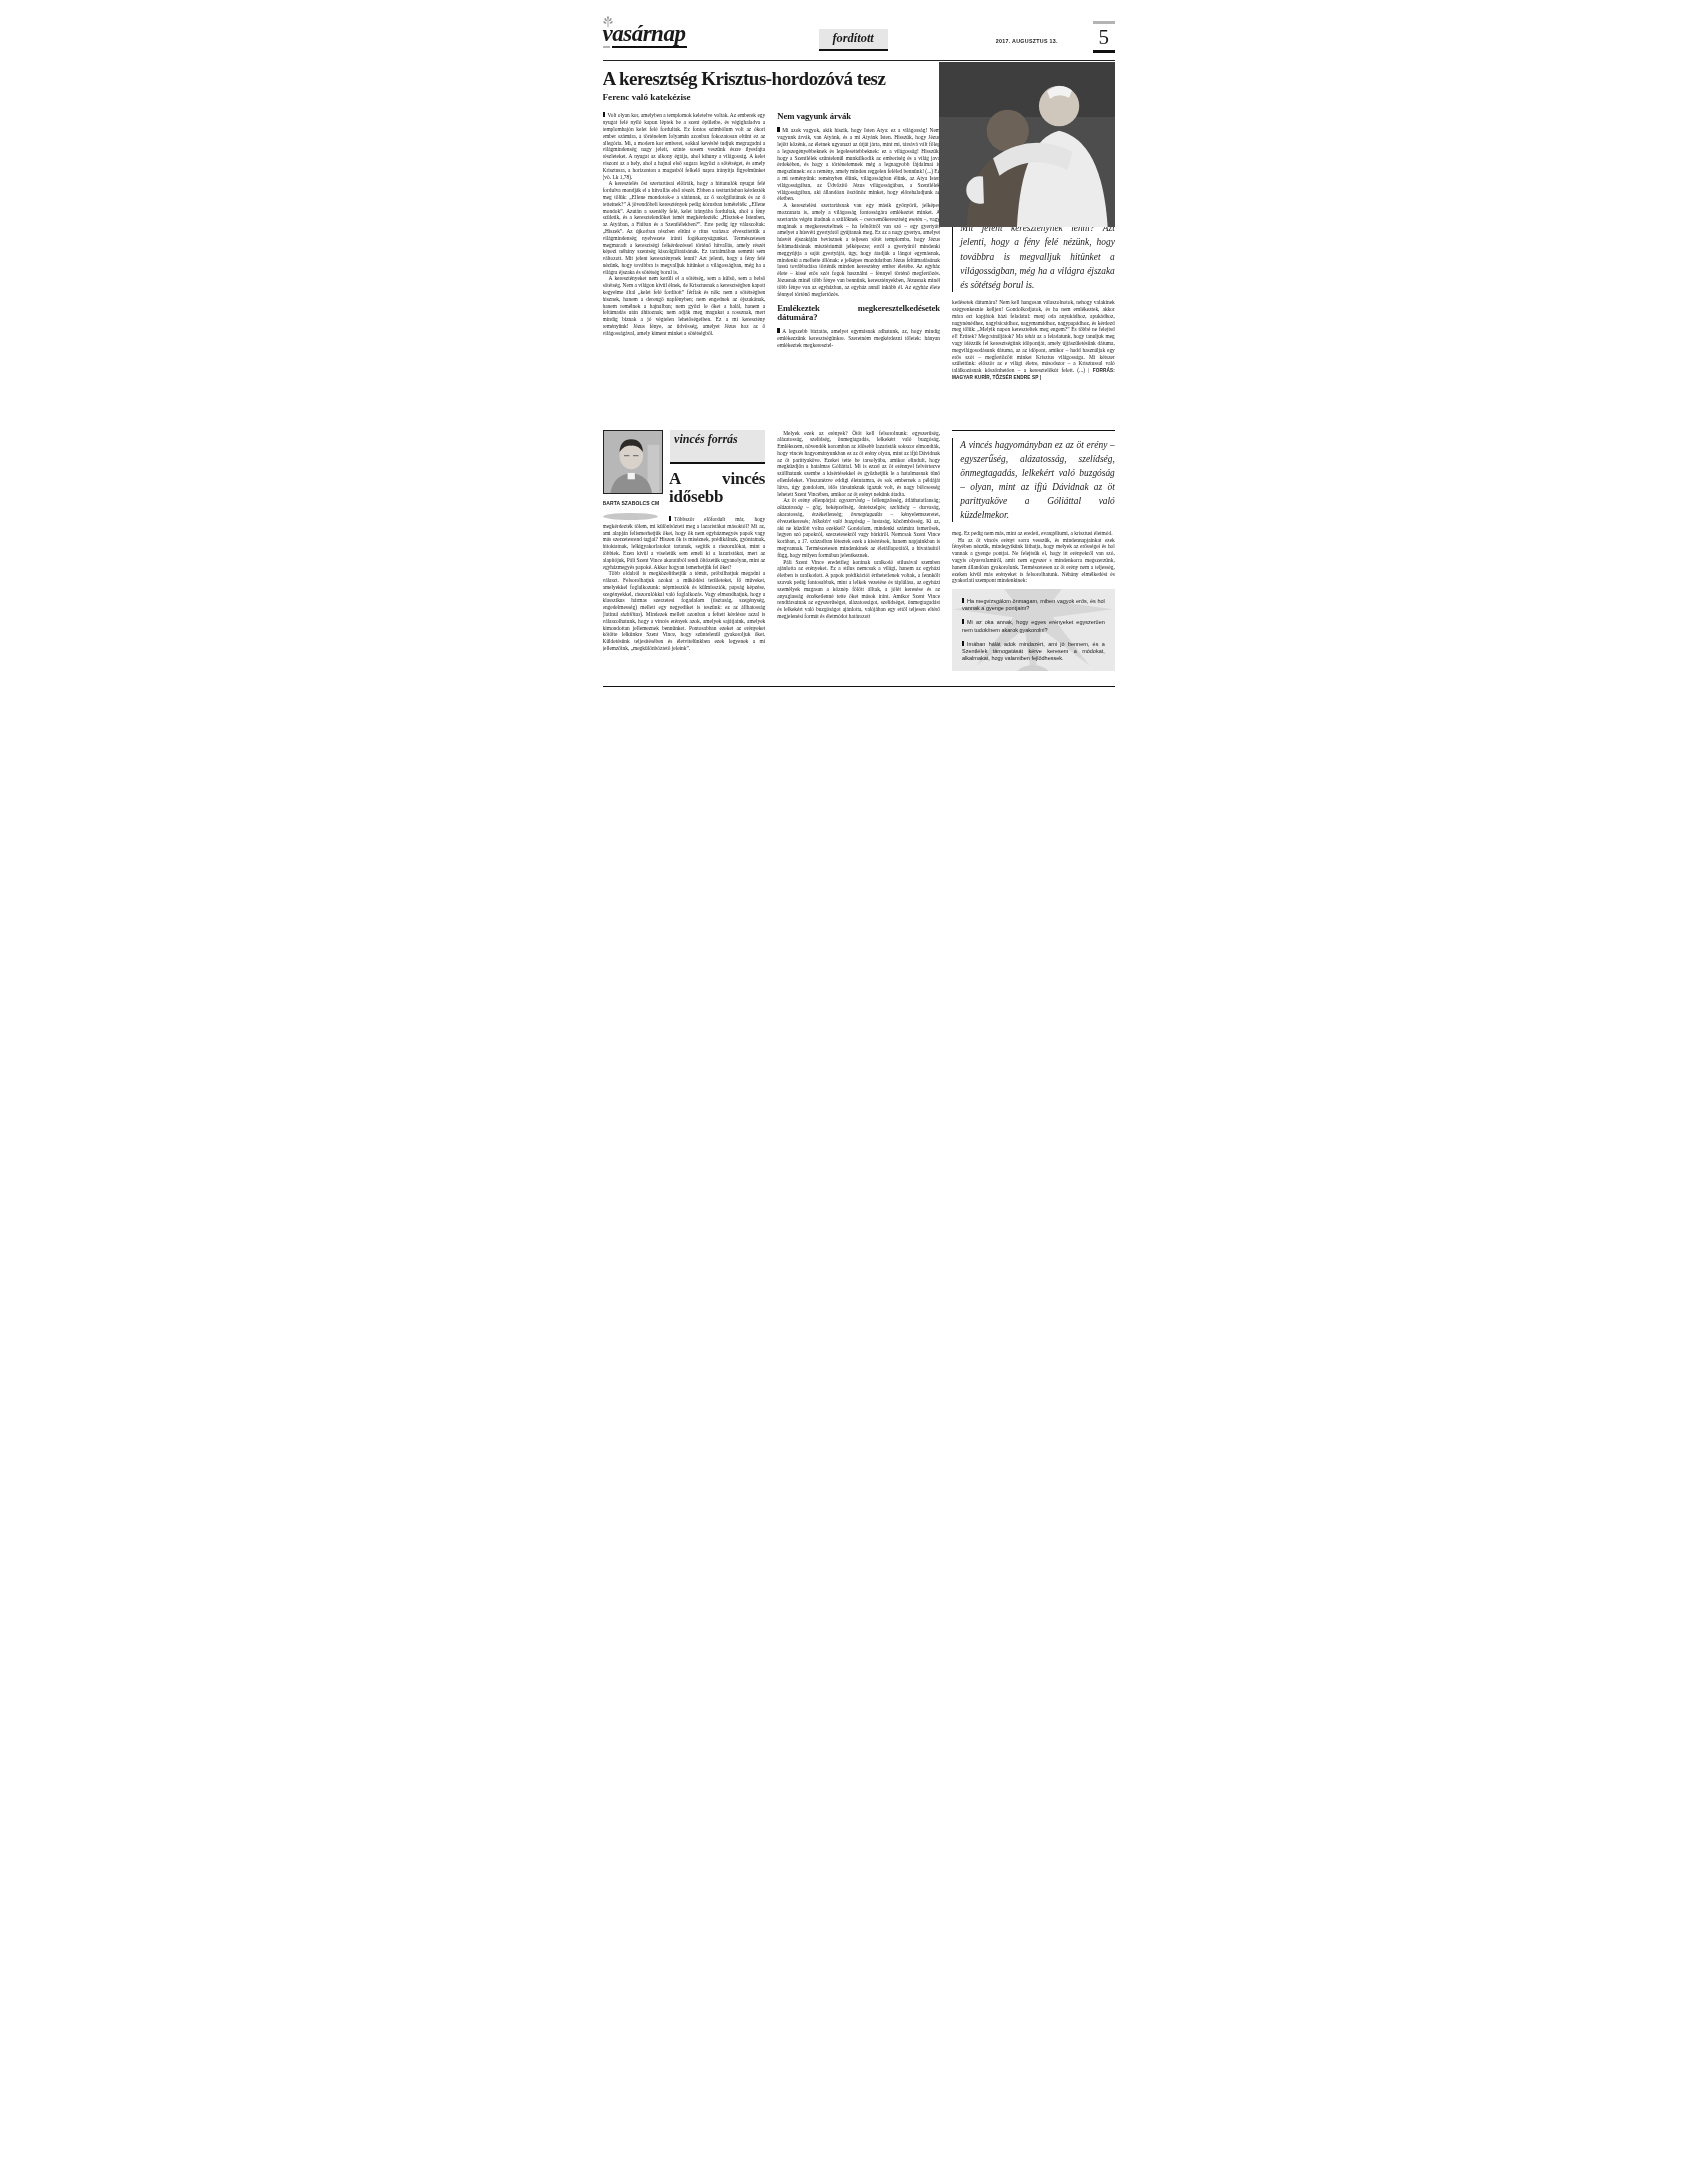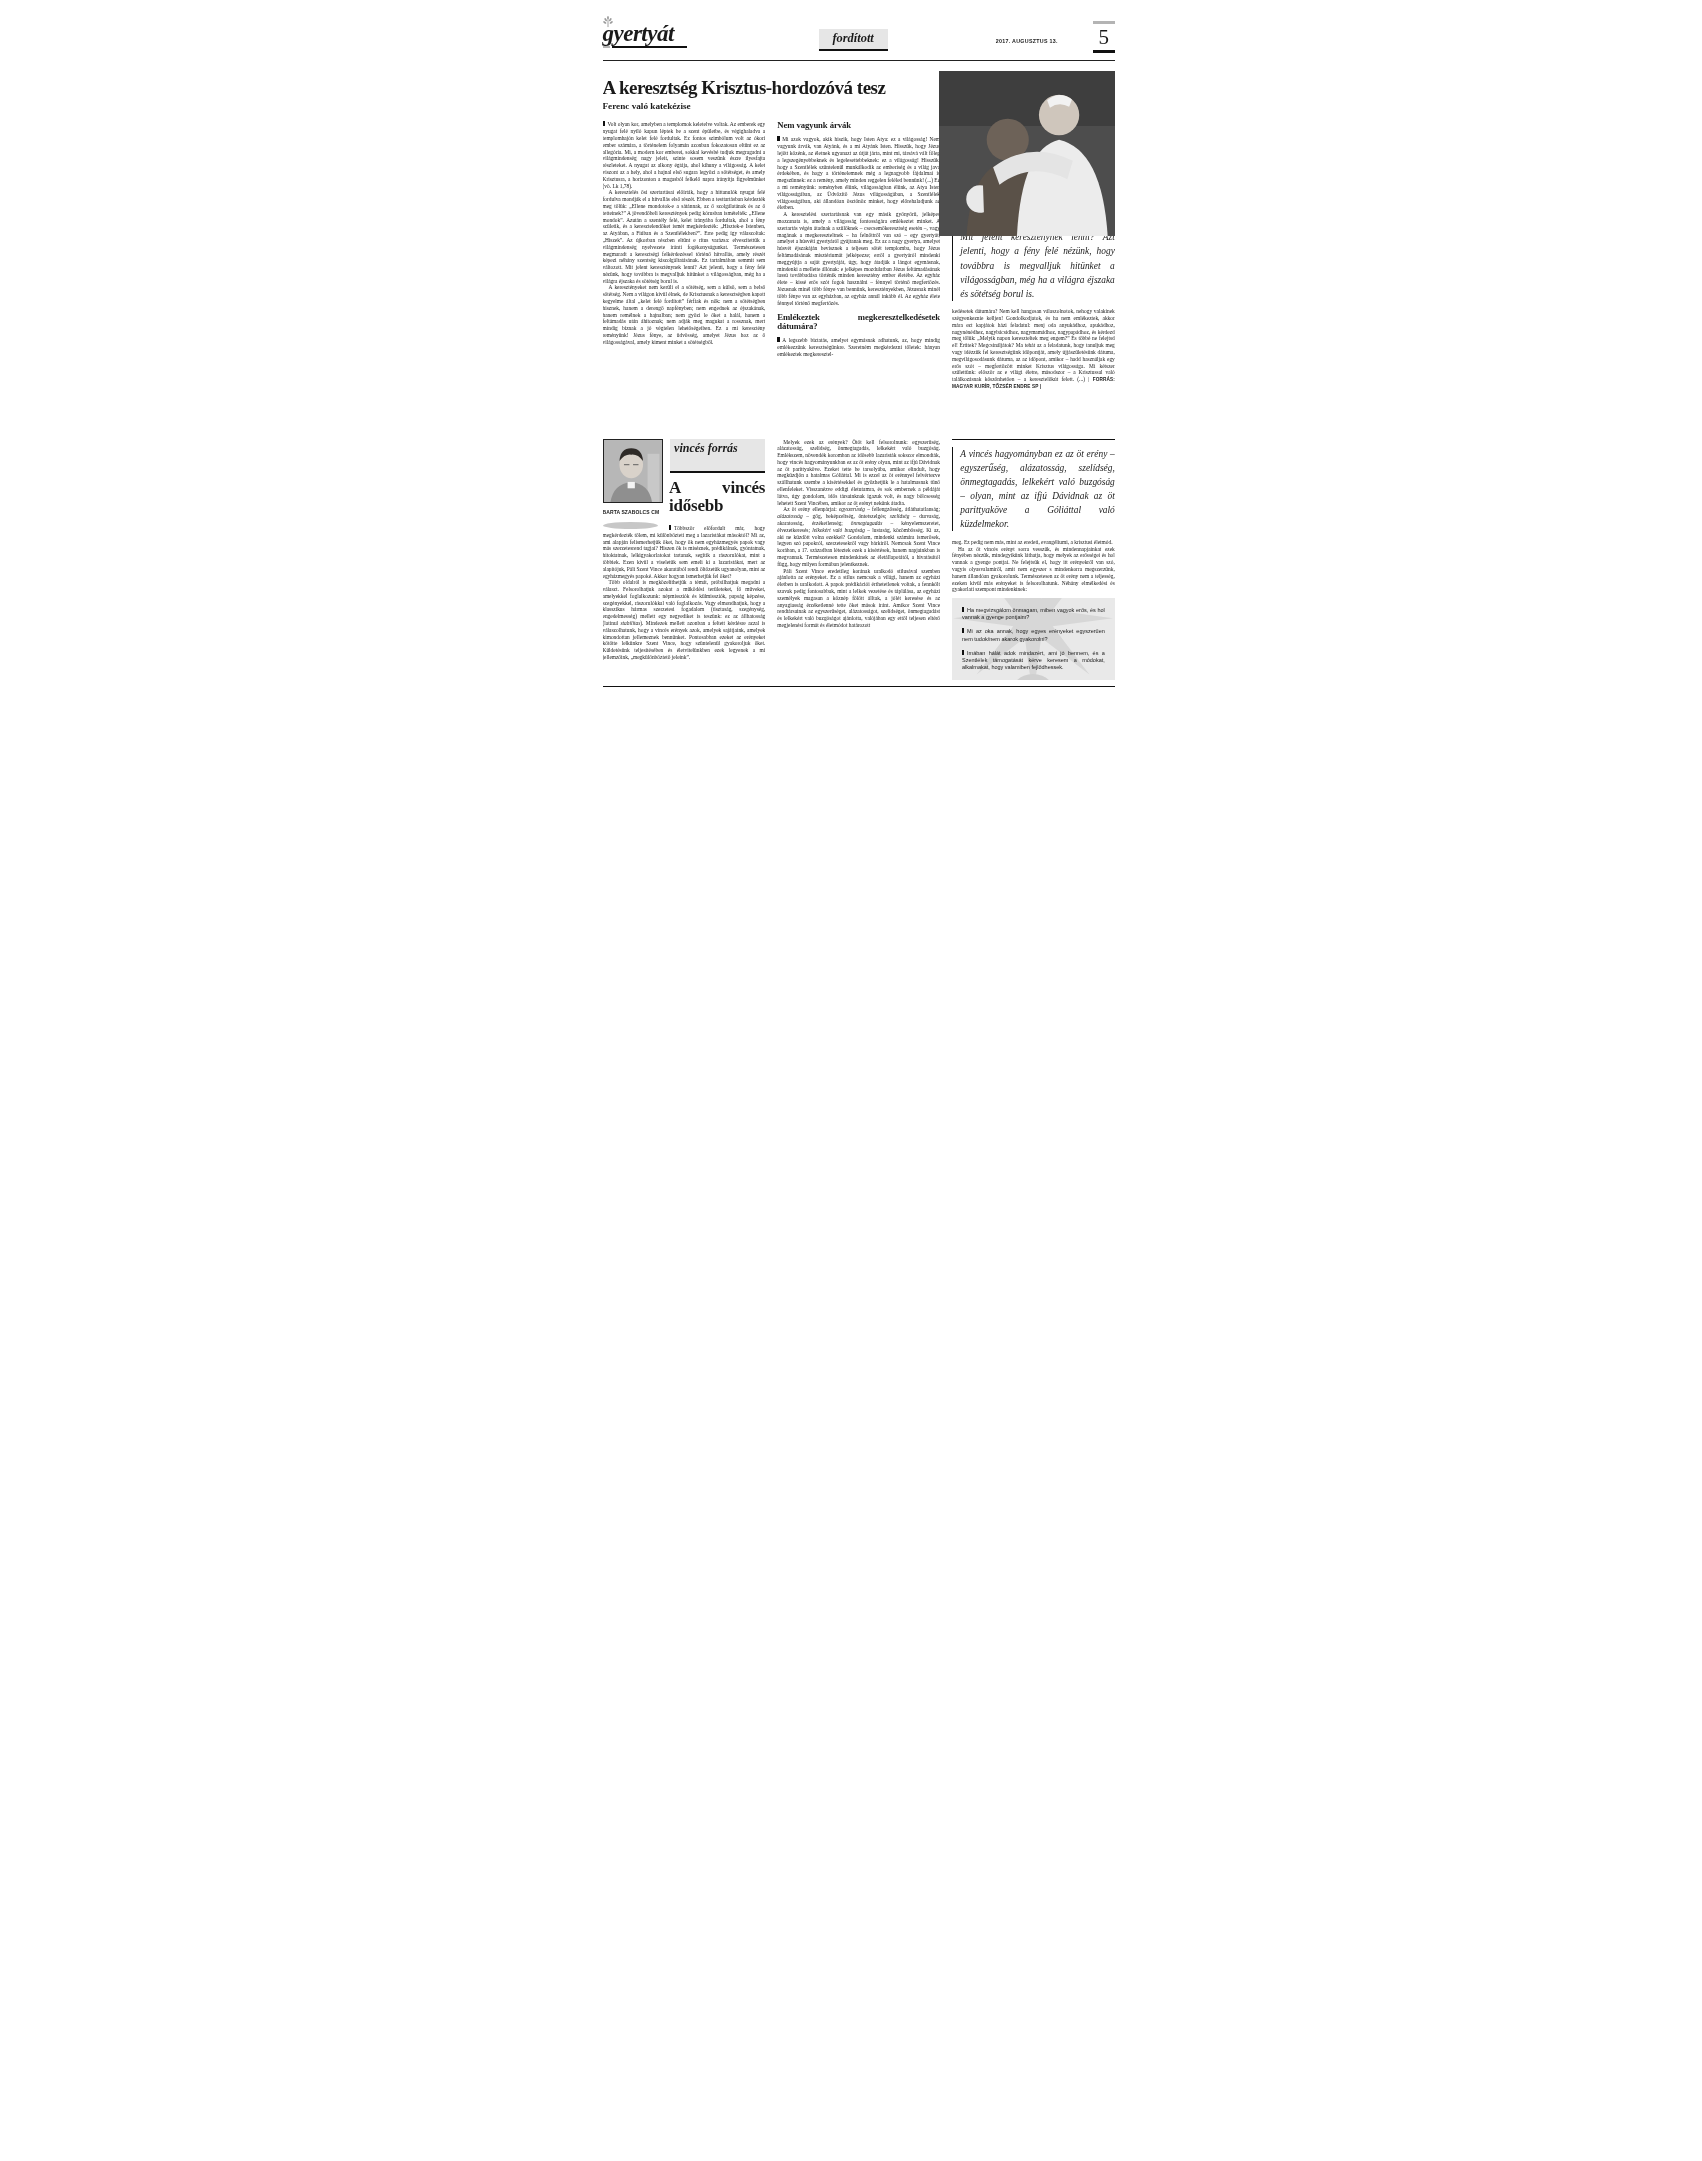--- a/index.html
+++ b/index.html
@@ -89,7 +89,7 @@
           </g>
         </svg>
       </span>
-      <div class="logo">gyertyát</div>
+      <div class="logo">vasárnap</div>
       <div class="logo-bars">
         <span class="logo-bar-gray"></span>
         <span class="logo-bar-black"></span>

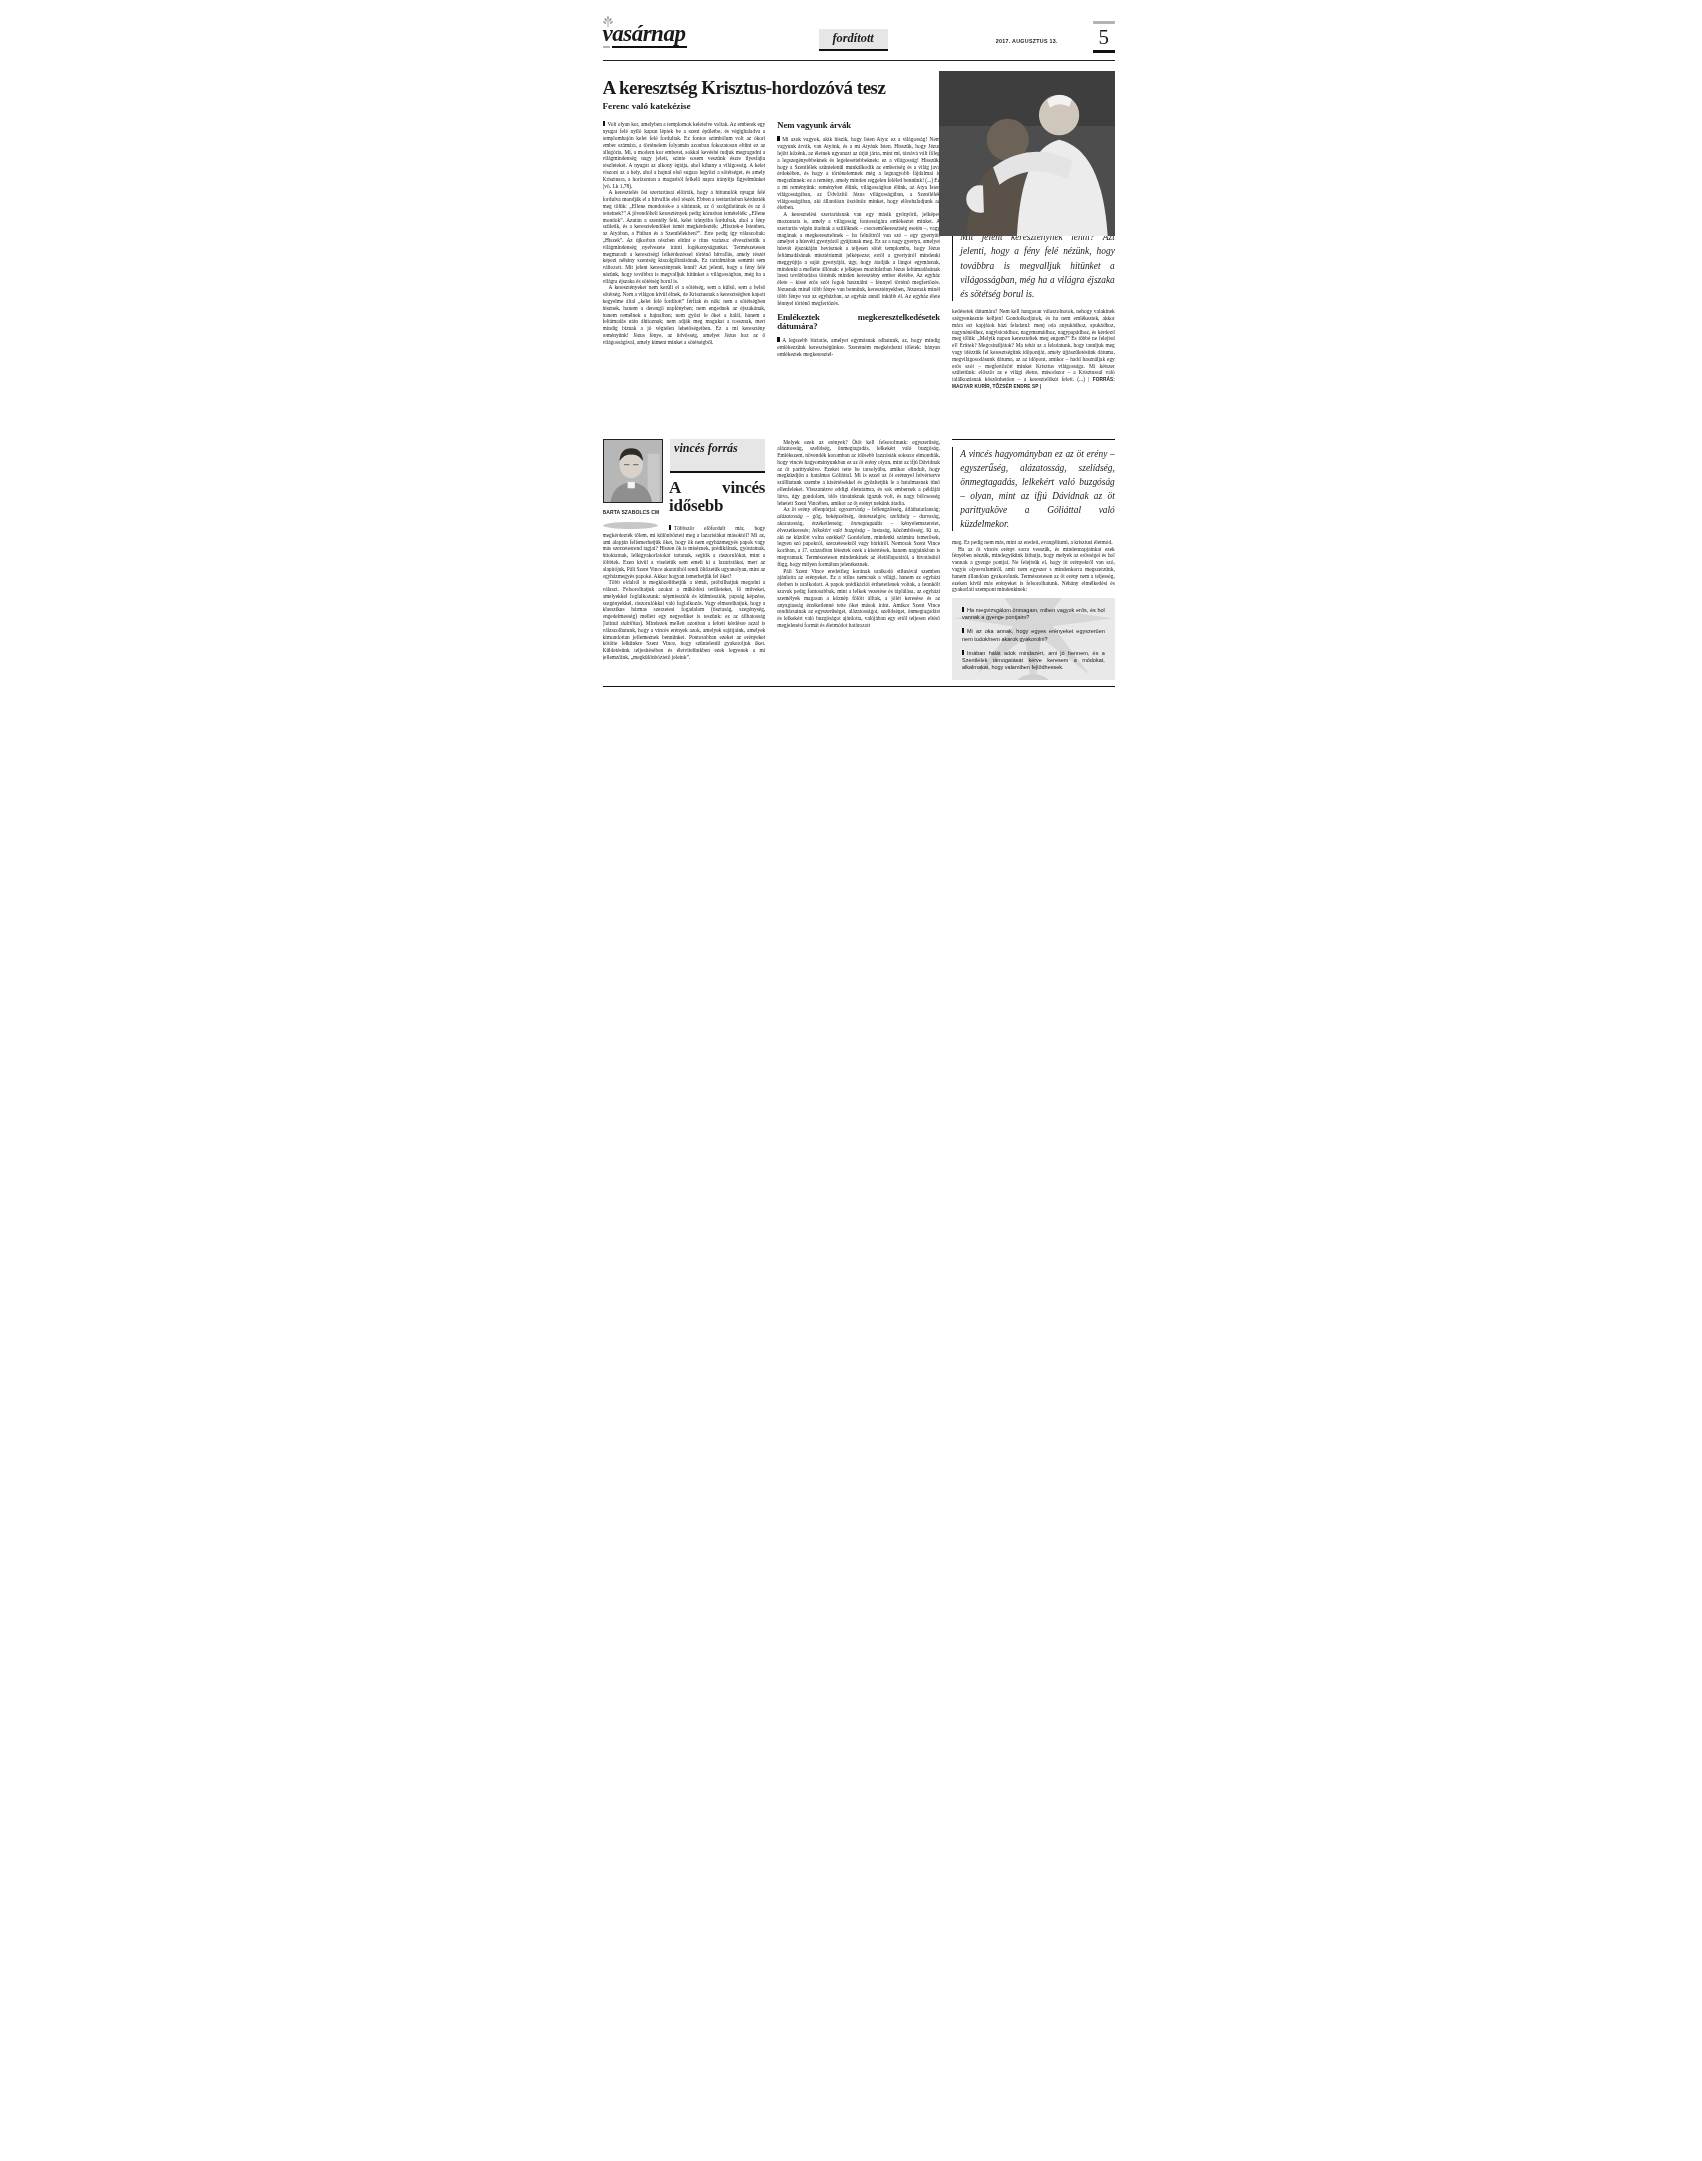--- a/index.html
+++ b/index.html
@@ -36,7 +36,7 @@
   .colhead.top { margin-top:0; }
 
   
-  .article1 { position:relative; margin-top:10px; height:362px; overflow:hidden; }
+  .article1 { position:relative; margin-top:1px; height:362px; overflow:hidden; }
   .a1-photo { position:absolute; right:0; top:0; width:176px; height:165px; background:#4e4e4e; overflow:hidden; }
   .a1-head { width:339px; padding-top:7.3px; }
   .a1-title { font-weight:700; font-size:19px; letter-spacing:-0.5px; line-height:1.02; }

